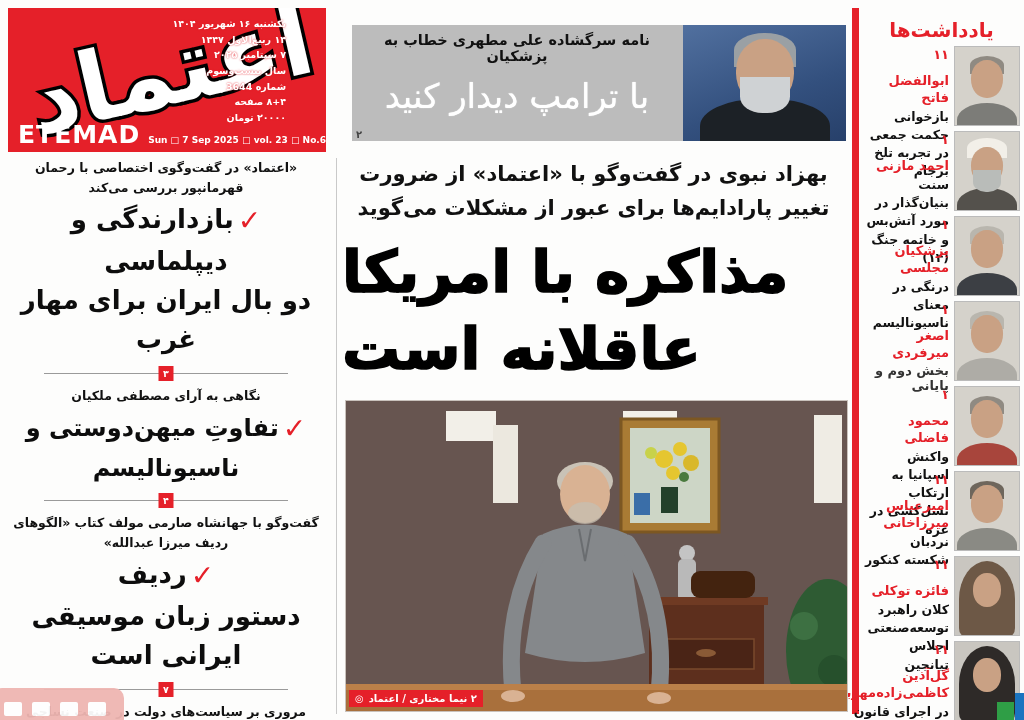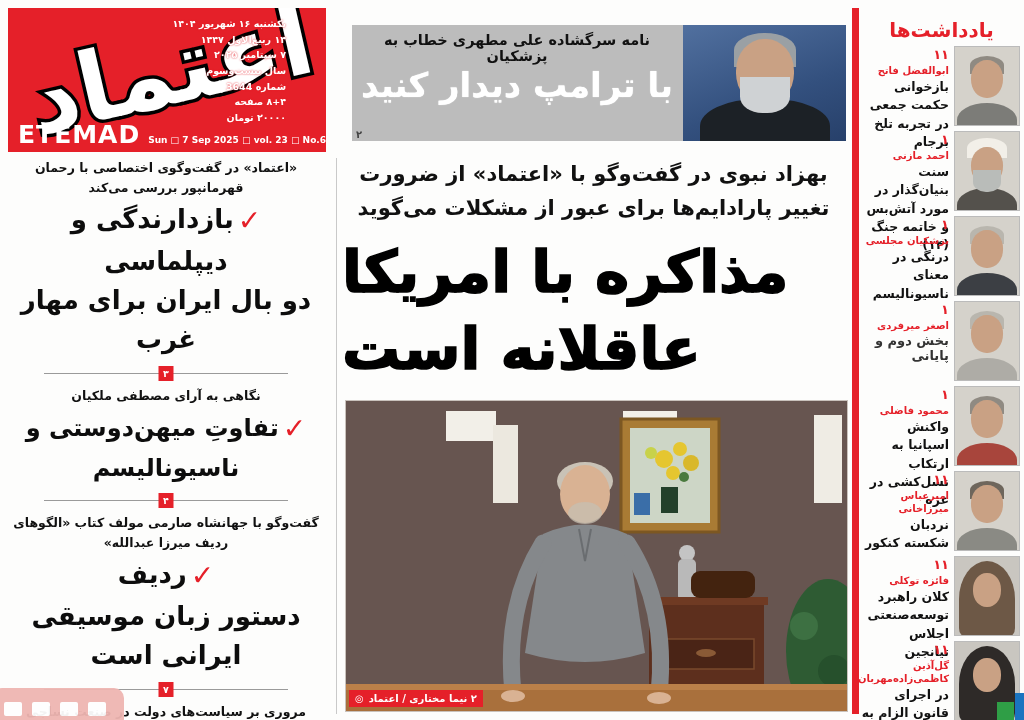--- a/index.html
+++ b/index.html
@@ -32,7 +32,7 @@
     border-radius:45% 45% 0 0;background:#1c2126}
   #ts-text{position:absolute;right:170px;left:6px;top:0;height:100%;text-align:center}
   #ts-kicker{font-size:14.5px;font-weight:bold;color:#111;margin-top:7px}
-  #ts-headline{font-size:34px;font-weight:bold;color:#fff;line-height:1.15;margin-top:2px;
+  #ts-headline{font-size:34px;font-weight:normal;color:#fff;line-height:1.15;margin-top:13px;
     text-shadow:0 0 1px #fff}
   #ts-subhead{font-size:13.5px;font-weight:bold;color:#111;line-height:1.5;margin-top:6px}
   #ts-page{position:absolute;left:4px;bottom:1px;font-size:10px;color:#444;font-weight:bold}

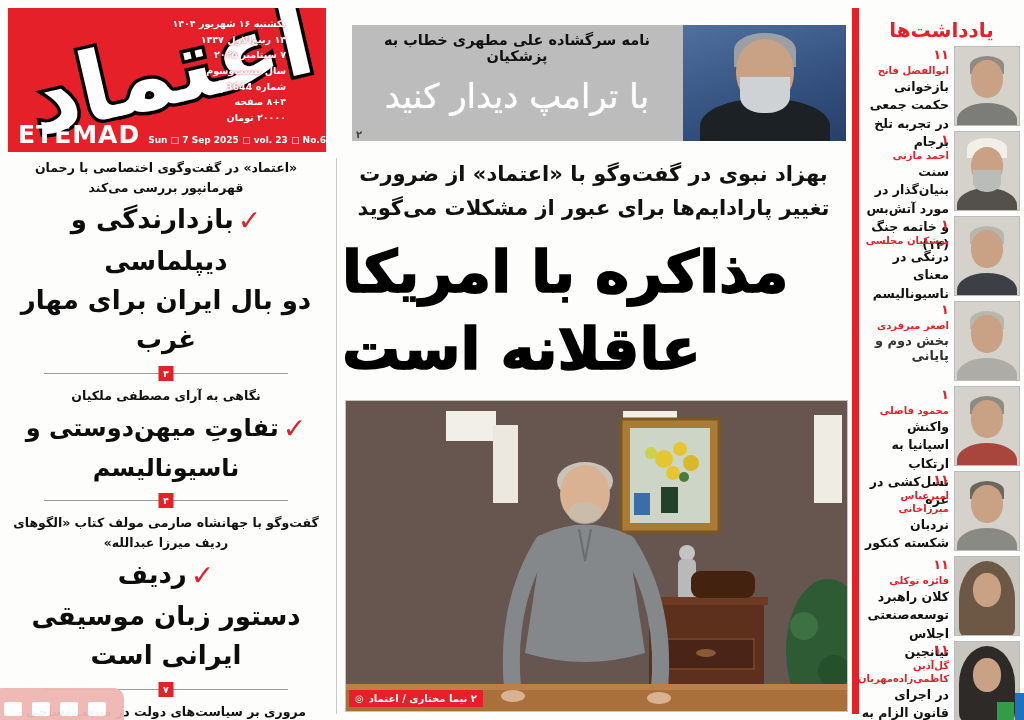--- a/index.html
+++ b/index.html
@@ -64,7 +64,7 @@
   .av-woman.av-brown .hood{background:#6d5846}
   .sb-text{flex:1;text-align:right;direction:rtl;padding-top:2px}
   .sb-num{color:#e52029;font-weight:bold;font-size:13px;line-height:1.1}
-  .sb-author{color:#e52029;font-size:10px;font-weight:bold;line-height:1.3;margin-top:2px}
+  .sb-author{color:#e52029;font-size:13px;font-weight:bold;line-height:1.3;margin-top:11px}
   .sb-title-txt{color:#111;font-size:12.5px;font-weight:bold;line-height:1.45;margin-top:1px}
   .sb-note{color:#333;font-size:13px;font-weight:bold;margin-top:1px}
 

